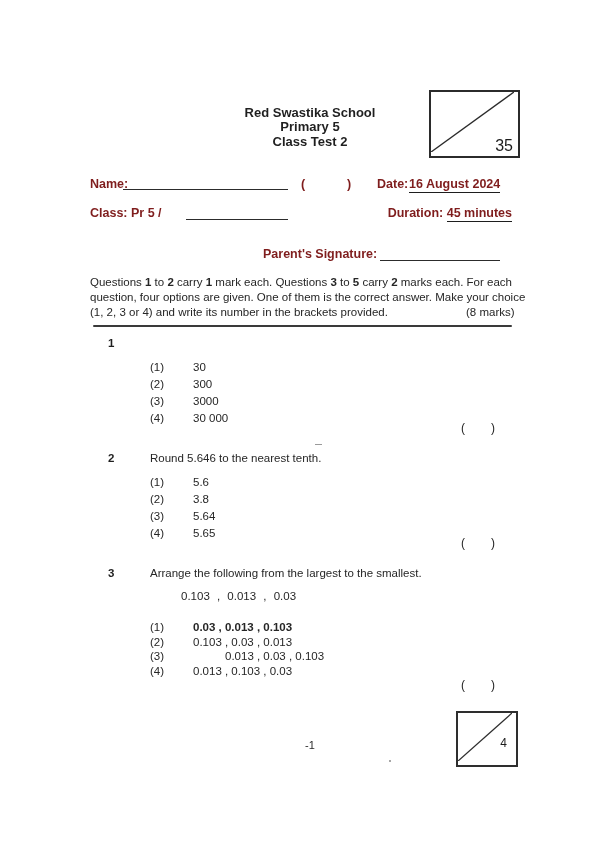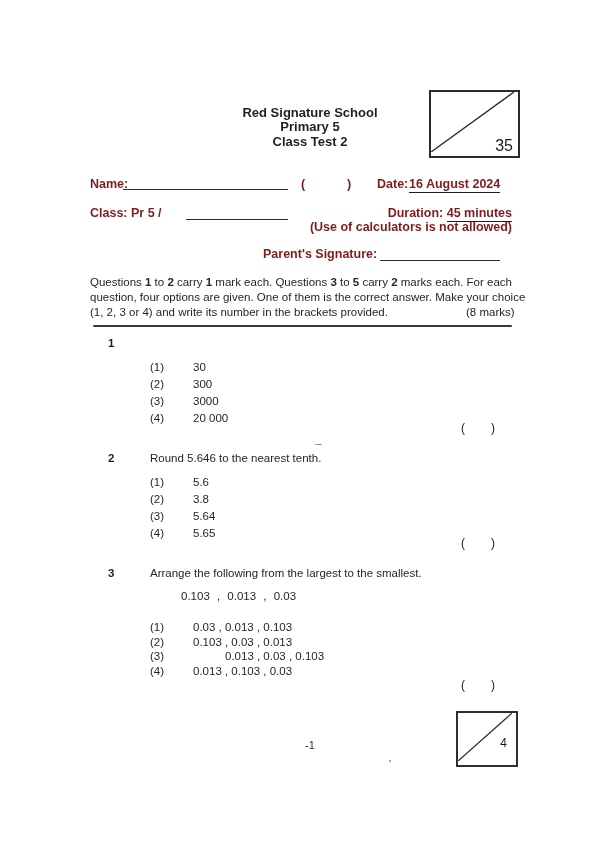--- a/index.html
+++ b/index.html
@@ -79,7 +79,7 @@
 <div class="page">
 
   <div class="hdr">
-    <div>Red Signature School</div>
+    <div>Red Swastika School</div>
     <div>Primary 5</div>
     <div>Class Test 2</div>
   </div>

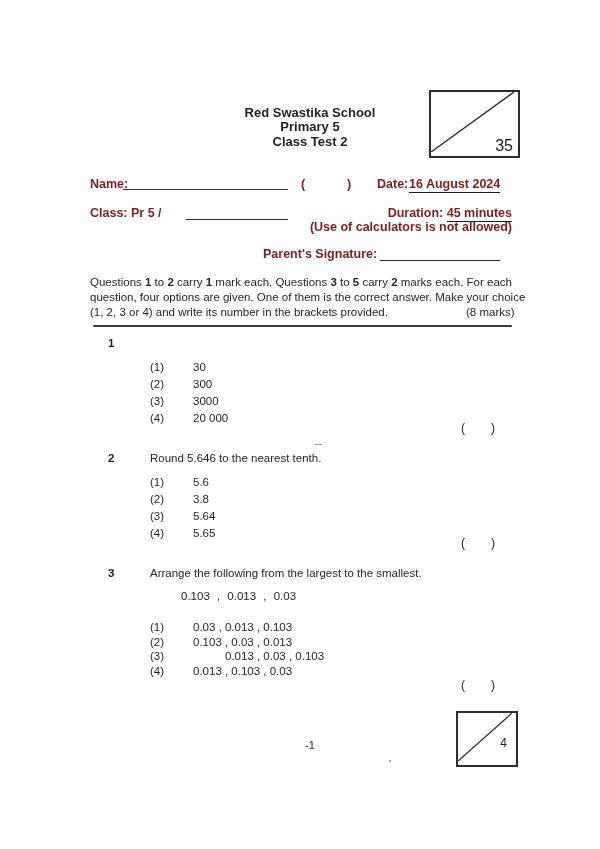--- a/index.html
+++ b/index.html
@@ -101,7 +101,6 @@
   <span class="abs lbl" style="left:90px; top:206px;">Class: Pr 5 /</span>
   <span class="blank-line" style="left:186px; top:219px; width:102px;"></span>
   <span class="abs lbl" style="left:312px; top:206px; width:200px; text-align:right;"><span>Duration:</span>&nbsp;<span class="uline">45 minutes</span></span>
-  <span class="abs lbl" style="left:292px; top:219.5px; width:220px; text-align:right;">(Use of calculators is not allowed)</span>
 
   <span class="abs lbl" style="left:263px; top:247px;">Parent's Signature:</span>
   <span class="blank-line" style="left:380px; top:260px; width:120px;"></span>

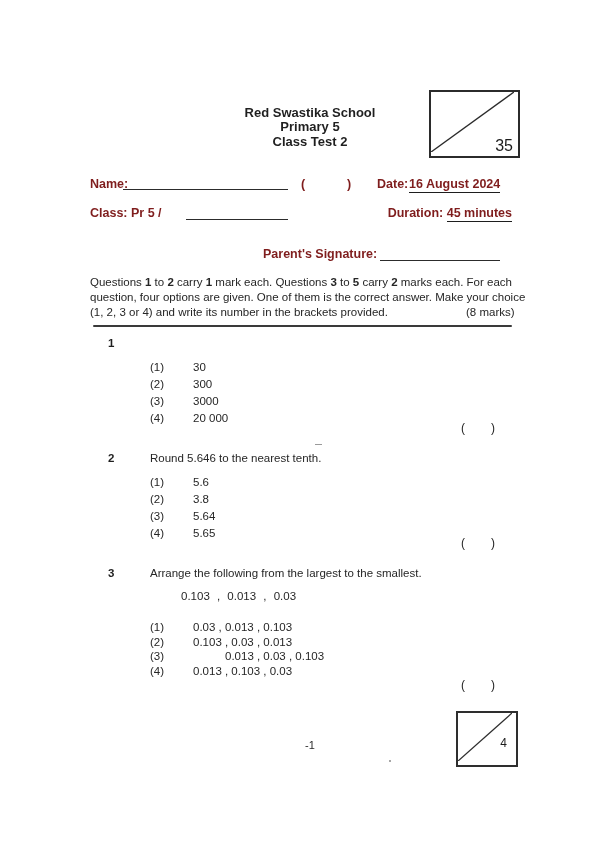--- a/index.html
+++ b/index.html
@@ -120,7 +120,7 @@
   <span class="opt-label" style="top:395px;">(3)</span>
   <span class="opt-value" style="top:395px;">3000</span>
   <span class="opt-label" style="top:412px;">(4)</span>
-  <span class="opt-value" style="top:412px;">20 000</span>
+  <span class="opt-value" style="top:412px;">30 000</span>
   <span class="bracket-pair" style="top:421px;">
       <span>(</span>
       <span>)</span>

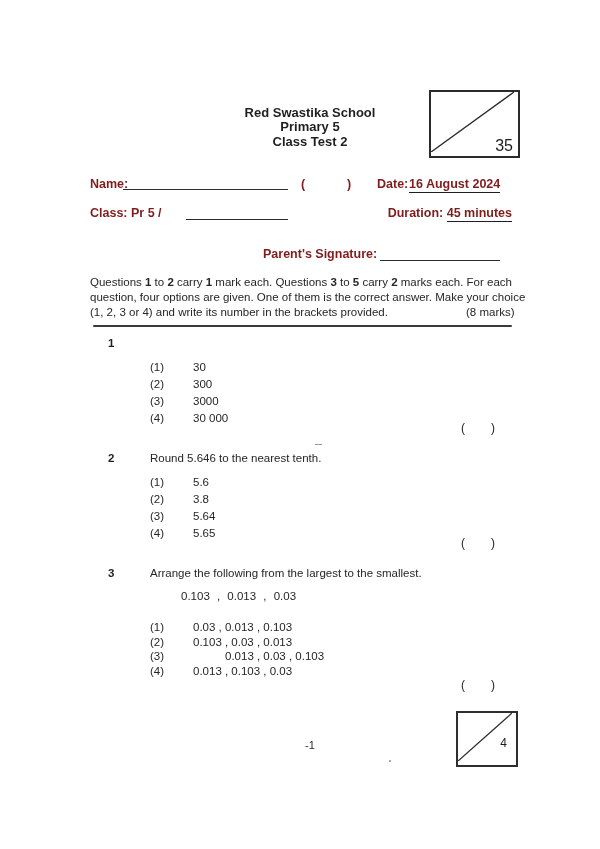--- a/index.html
+++ b/index.html
@@ -146,7 +146,7 @@
   <span class="qtext" style="top:567px;">Arrange the following from the largest to the smallest.</span>
   <span class="qtext given" style="top:590px; left:181px;">0.103 , 0.013 , 0.03</span>
   <span class="opt-label" style="top:621px;">(1)</span>
-  <span class="opt-value" style="top:621px;">0.03 , 0.013 , 0.103</span>
+  <span class="opt-value" style="top:621px;font-weight:bold;">0.03 , 0.013 , 0.103</span>
   <span class="opt-label" style="top:636px;">(2)</span>
   <span class="opt-value" style="top:636px;">0.103 , 0.03 , 0.013</span>
   <span class="opt-label" style="top:650px;">(3)</span>

